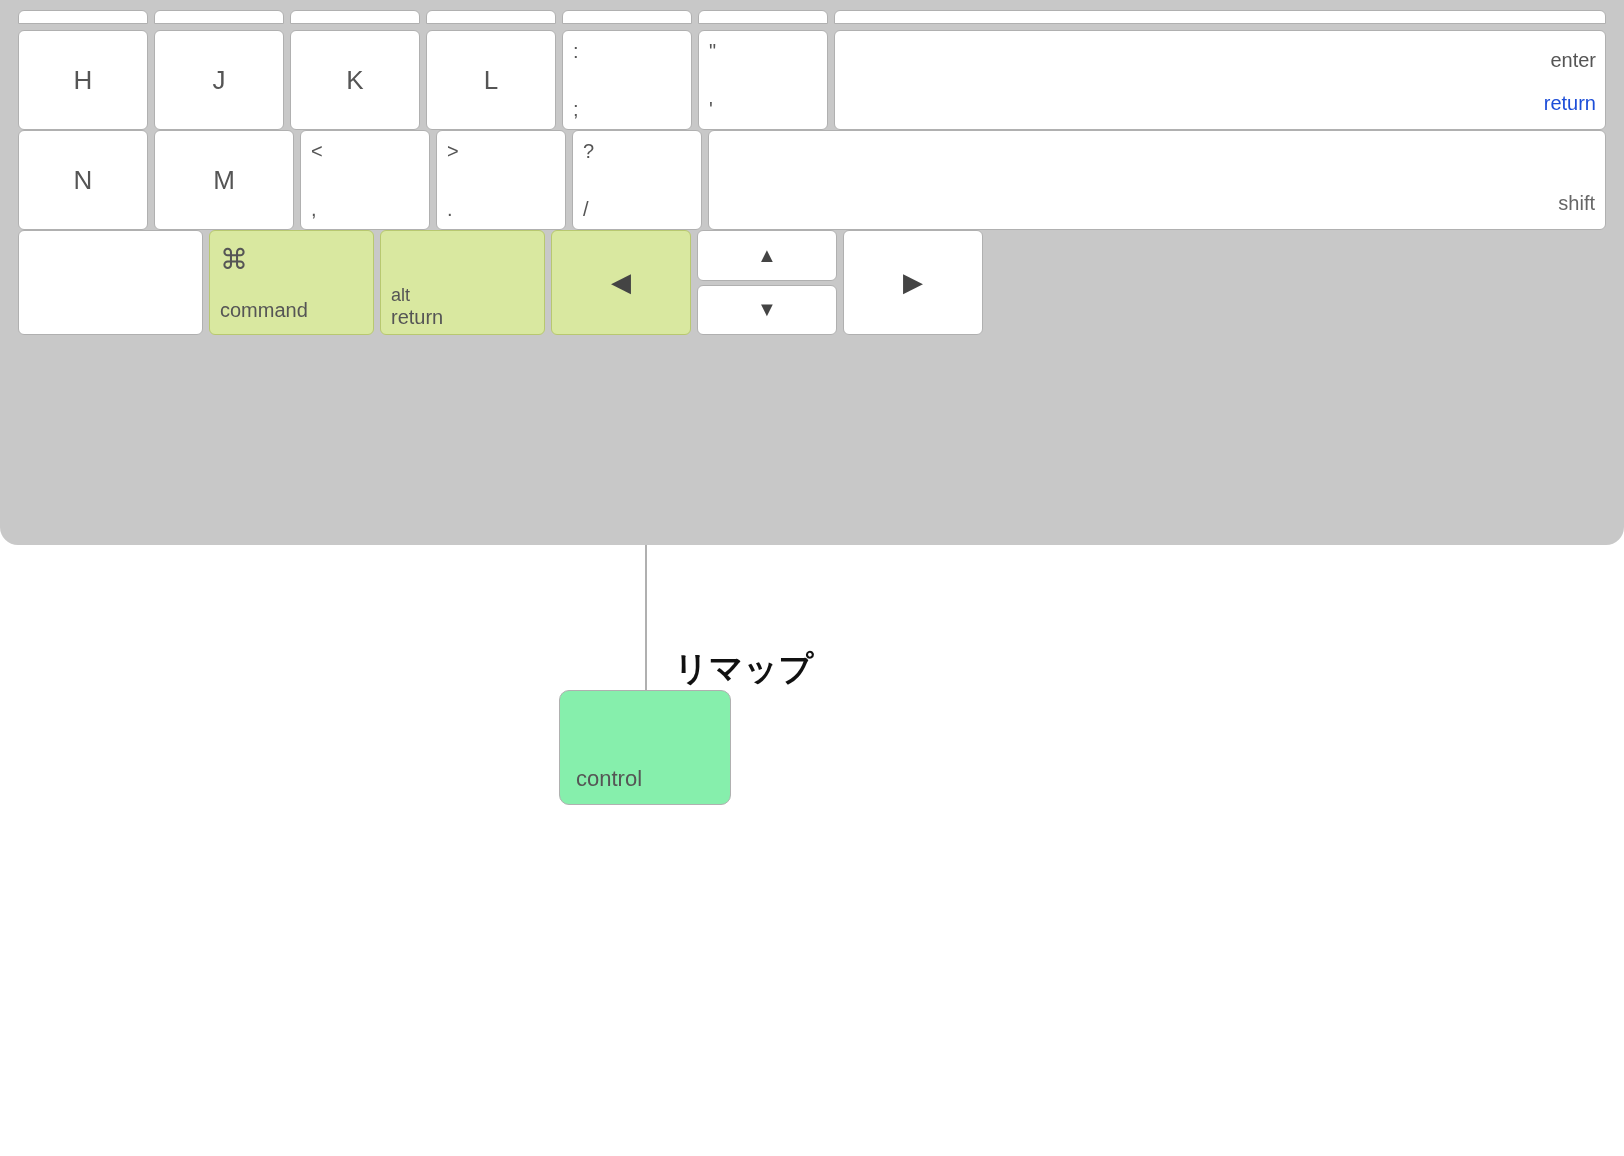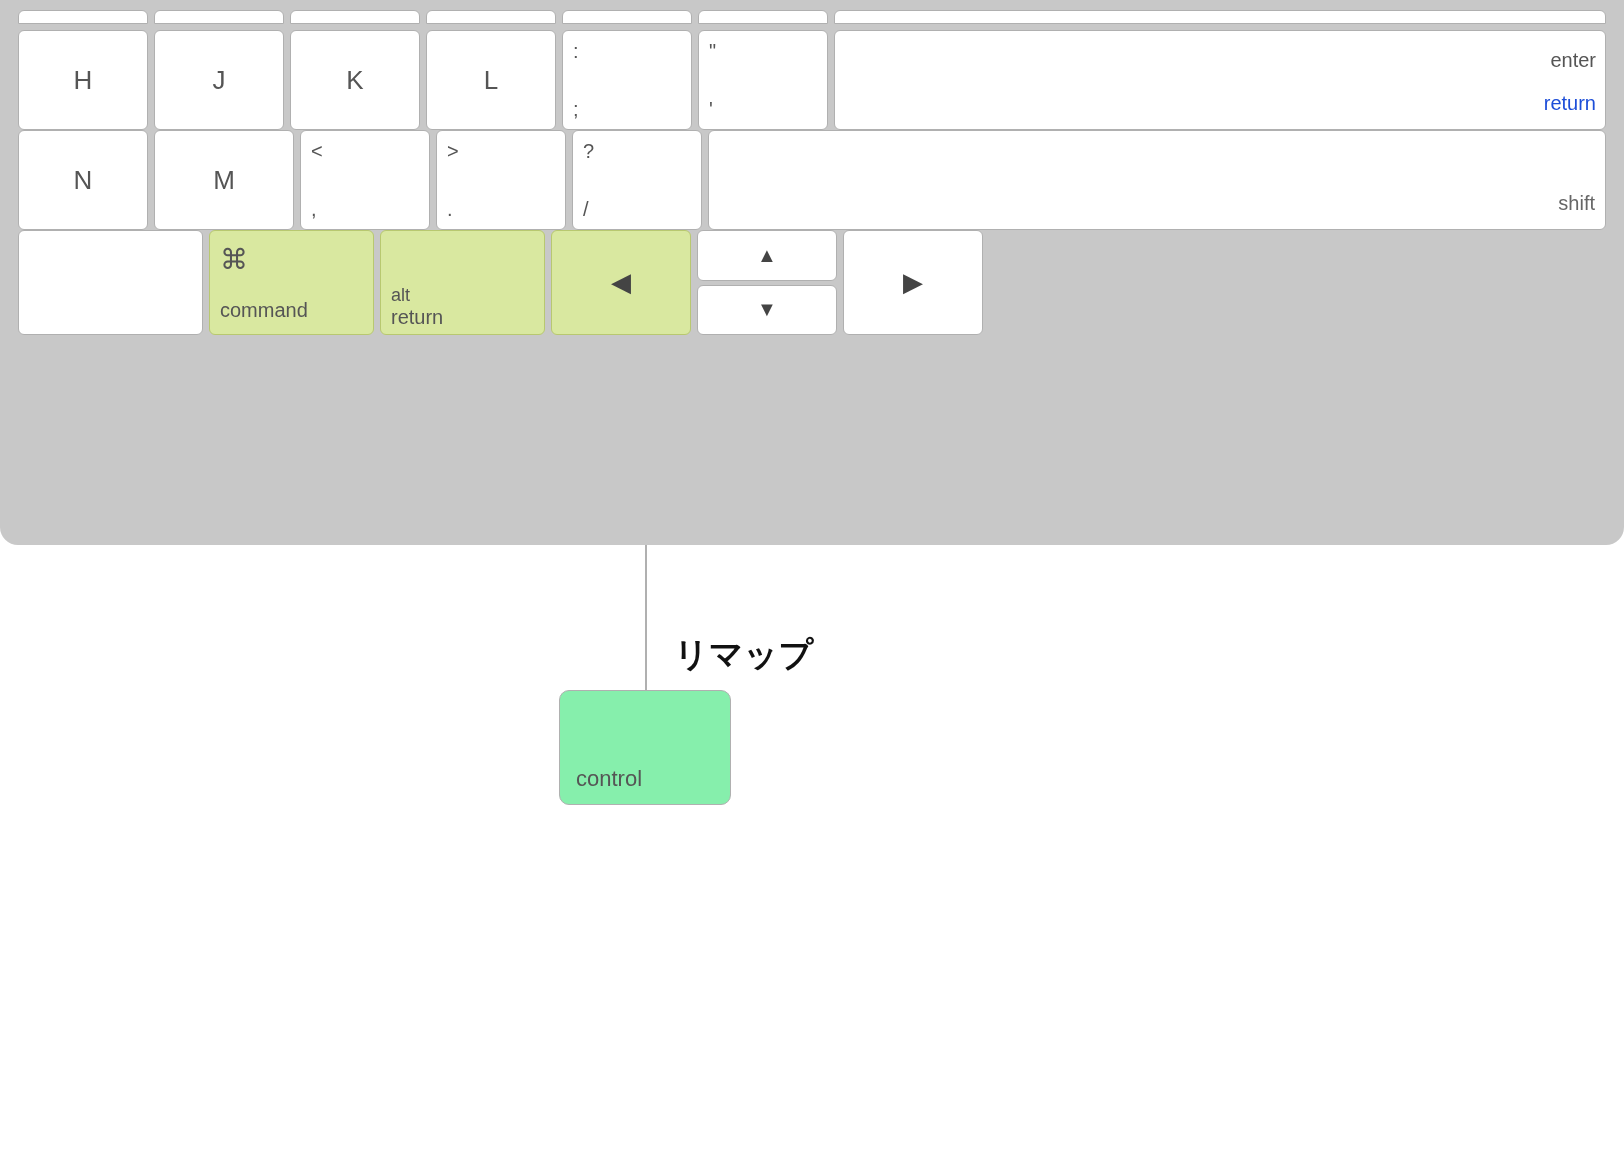--- a/index.html
+++ b/index.html
@@ -215,7 +215,7 @@
 
 <div style="
   position:absolute;
-  top: 632px;
+  top: 646px;
   left: 674px;
   font-size: 34px;
   font-weight: 800;

